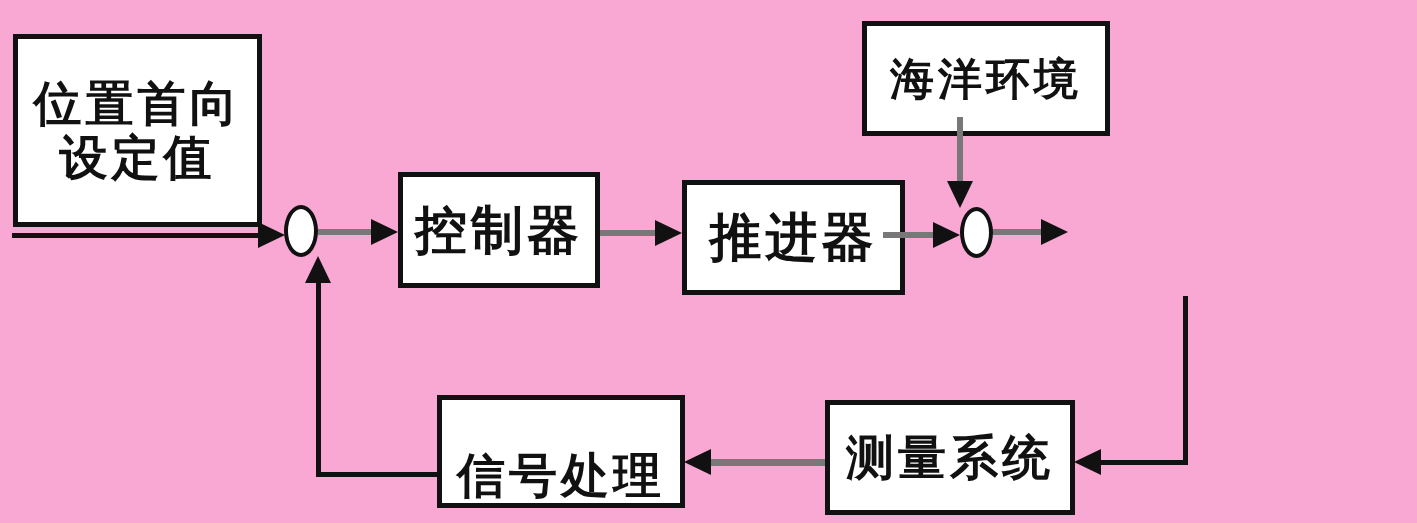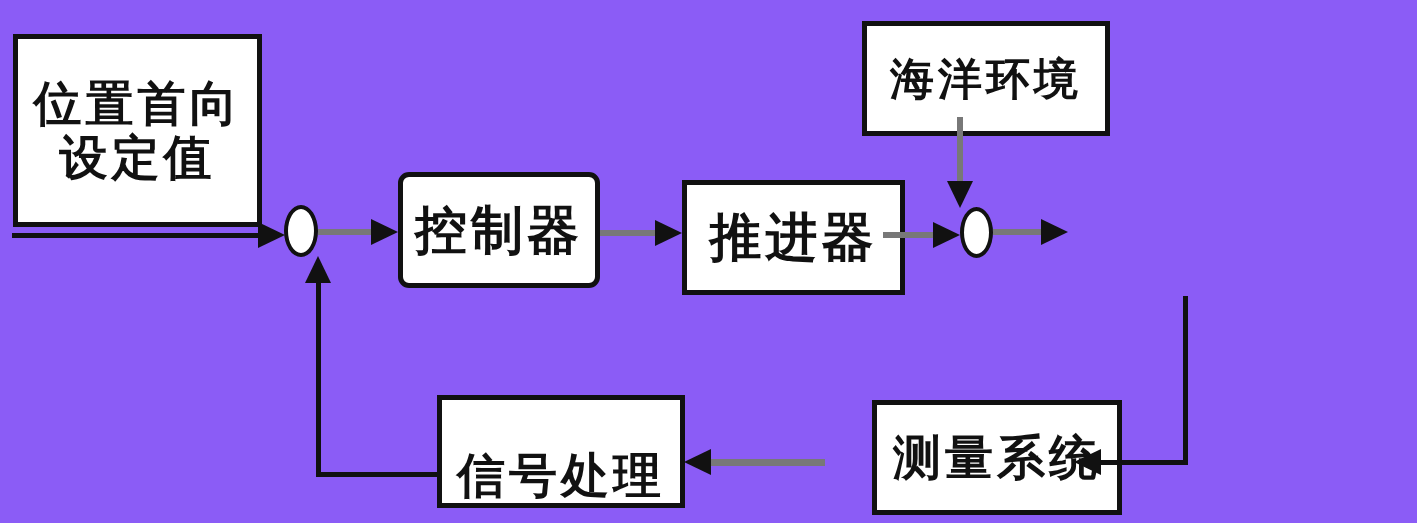--- a/index.html
+++ b/index.html
@@ -7,7 +7,7 @@
     position: relative;
     width: 1417px;
     height: 523px;
-    background: #8b5cf6;
+    background: #f9a8d4;
     font-family: "DejaVu Serif", serif;
     color: #111111;
     overflow: hidden;

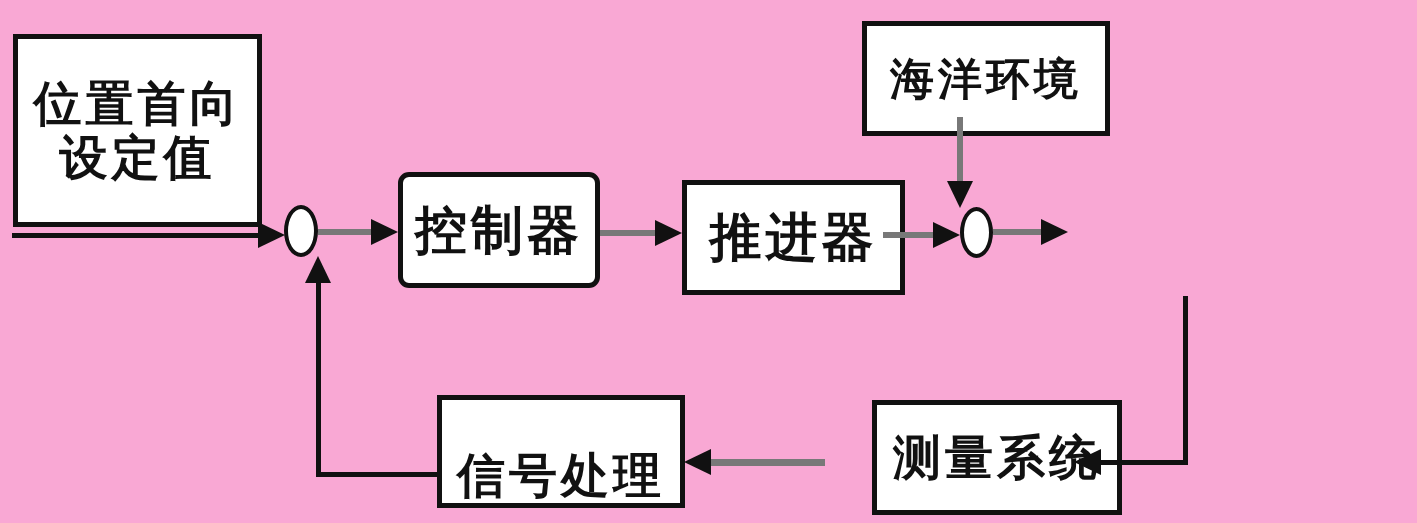--- a/index.html
+++ b/index.html
@@ -43,7 +43,7 @@
   .arr-u { border-left: 13px solid transparent; border-right: 13px solid transparent; border-bottom: 27px solid #111111; }
 
   #box-setpoint    { left: 13px;   top: 34px;  width: 249px; height: 193px; font-size: 48px; }
-  #box-controller  { left: 398px;  top: 172px; width: 202px; height: 116px; font-size: 52px; border-radius: 11px; }
+  #box-controller  { left: 398px;  top: 172px; width: 202px; height: 116px; font-size: 52px; }
   #box-thruster    { left: 682px;  top: 180px; width: 223px; height: 115px; font-size: 52px; }
   #box-environment { left: 862px;  top: 21px;   width: 248px; height: 115px; font-size: 44px; text-align: right; }
   #box-ship        { left: 1070px; top: 183px; width: 331px; height: 114px; font-size: 46px; line-height: 1.1; }

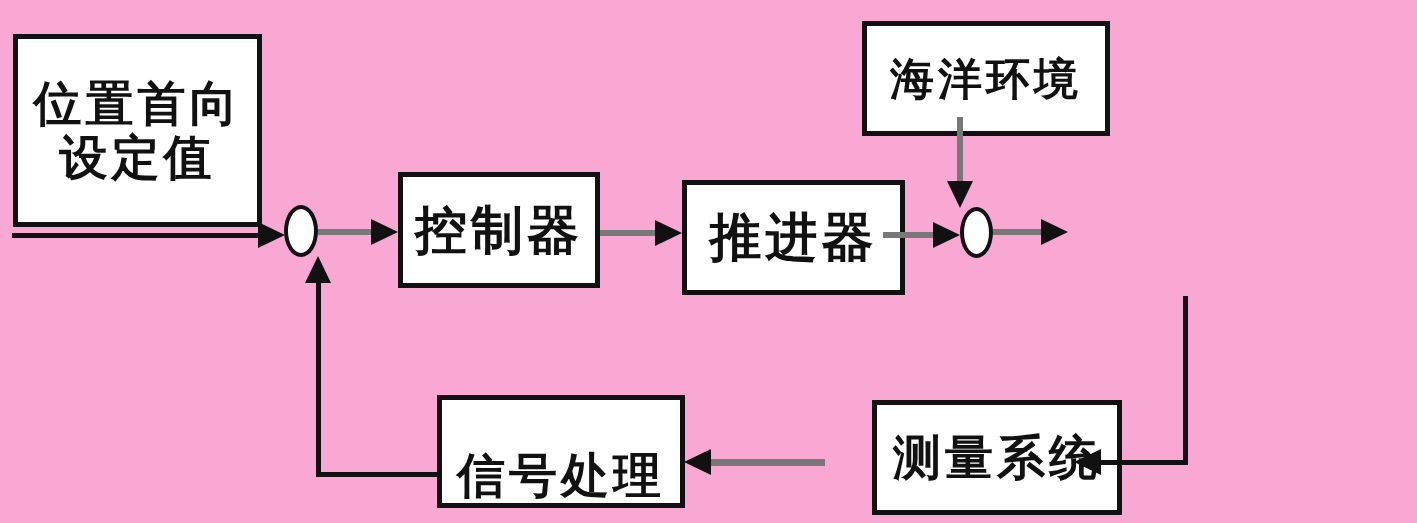--- a/index.html
+++ b/index.html
@@ -47,7 +47,7 @@
   #box-thruster    { left: 682px;  top: 180px; width: 223px; height: 115px; font-size: 52px; }
   #box-environment { left: 862px;  top: 21px;   width: 248px; height: 115px; font-size: 44px; text-align: right; }
   #box-ship        { left: 1070px; top: 183px; width: 331px; height: 114px; font-size: 46px; line-height: 1.1; }
-  #box-measurement { left: 825px;  top: 400px; width: 250px; height: 115px; font-size: 48px; margin-left: 47px; }
+  #box-measurement { left: 825px;  top: 400px; width: 250px; height: 115px; font-size: 48px; }
   #box-signal      { left: 437px;  top: 395px; width: 248px; height: 113px; font-size: 48px; justify-content: flex-end; }
 
   #junction-1 { left: 284px; top: 205px; width: 34px; height: 52px; }

